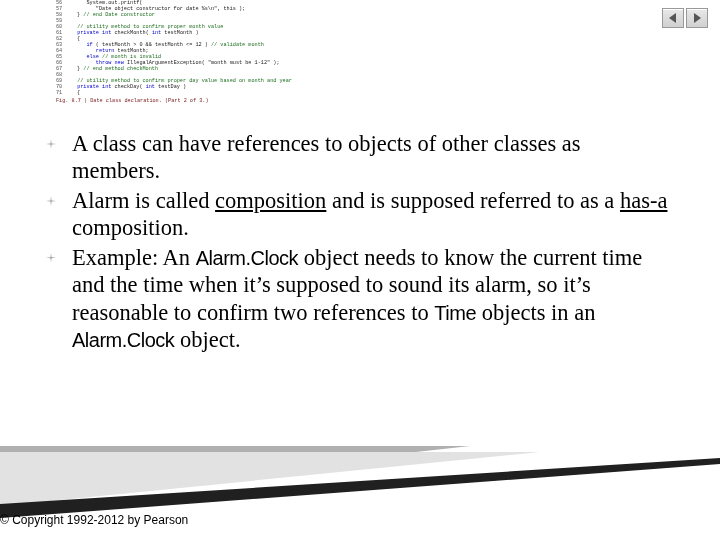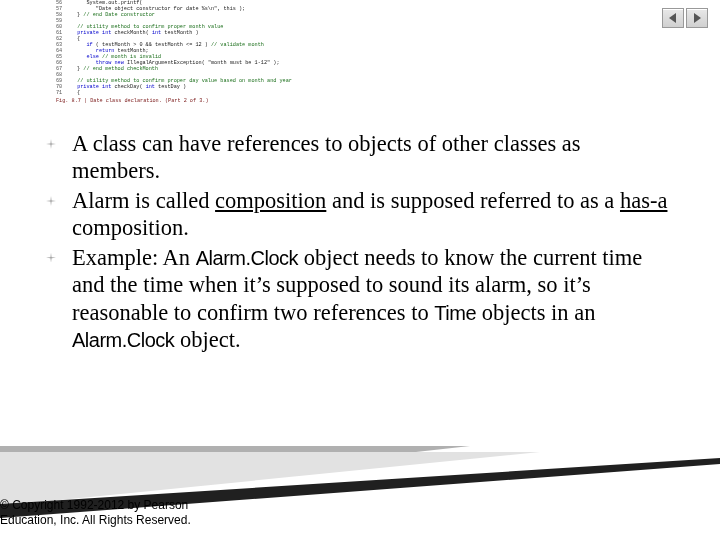--- a/index.html
+++ b/index.html
@@ -128,7 +128,6 @@
 
 <div class="copyright">
   <div>© Copyright 1992-2012 by Pearson</div>
-  <div>Education, Inc. All Rights Reserved.</div>
 </div>
 
 </body></html>

